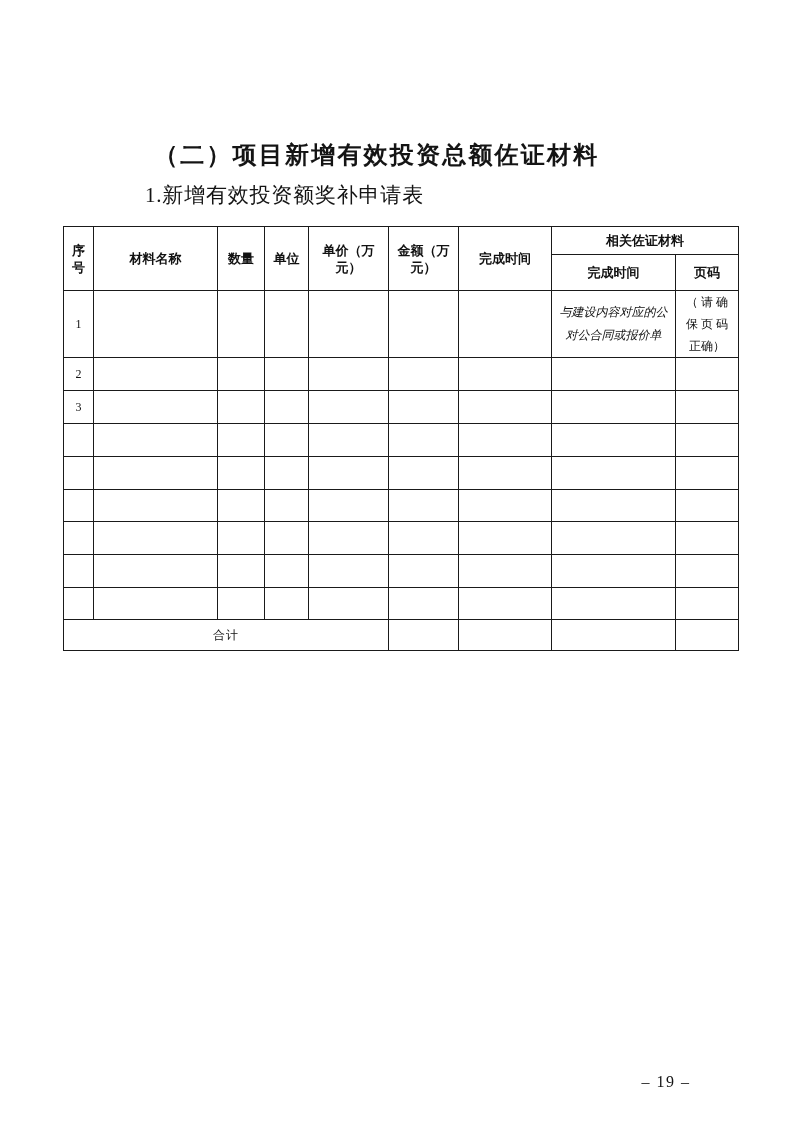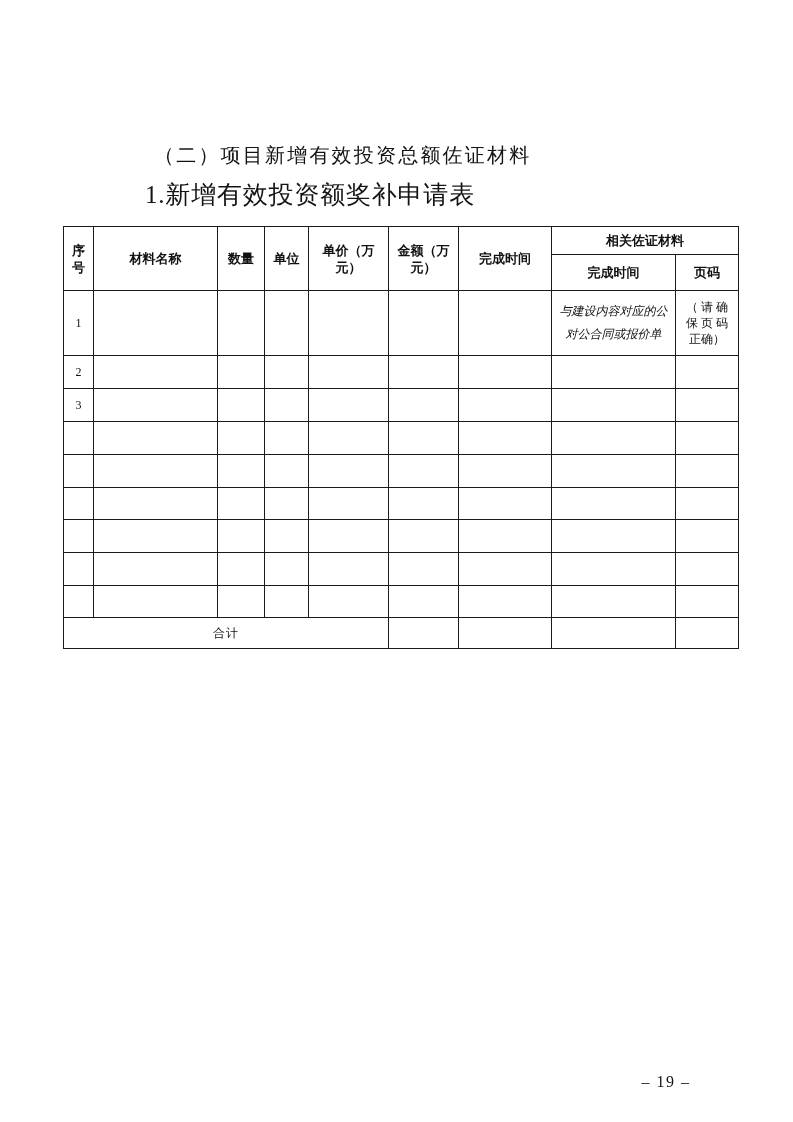--- a/index.html
+++ b/index.html
@@ -15,10 +15,10 @@
   .section-heading {
     position: absolute;
     left: 154px; top: 141px;
-    font-size: 20px;
+    font-size: 24px;
     line-height: 28px;
     letter-spacing: 2.2px;
-    font-weight: 400;
+    font-weight: 700;
     white-space: nowrap;
   }
   .table-title {

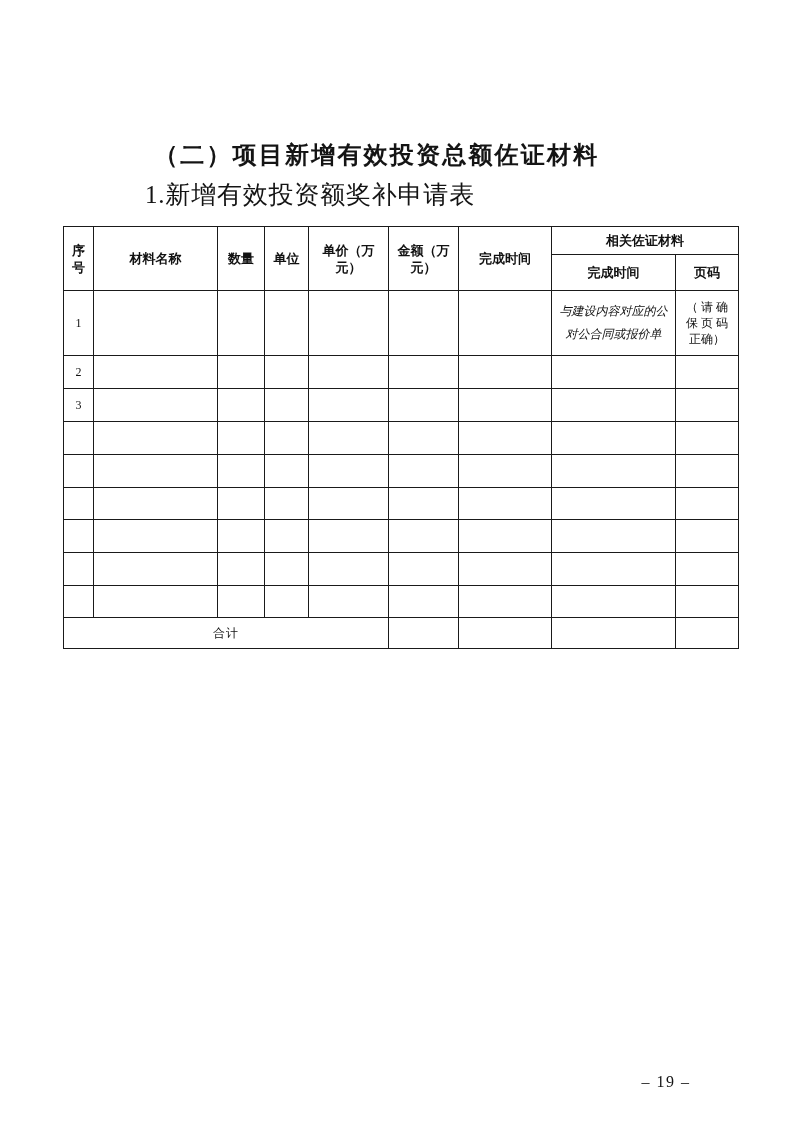--- a/index.html
+++ b/index.html
@@ -24,7 +24,7 @@
   .table-title {
     position: absolute;
     left: 145px; top: 180px;
-    font-size: 25px;
+    font-size: 21px;
     line-height: 30px;
     letter-spacing: 0.8px;
     font-weight: 400;

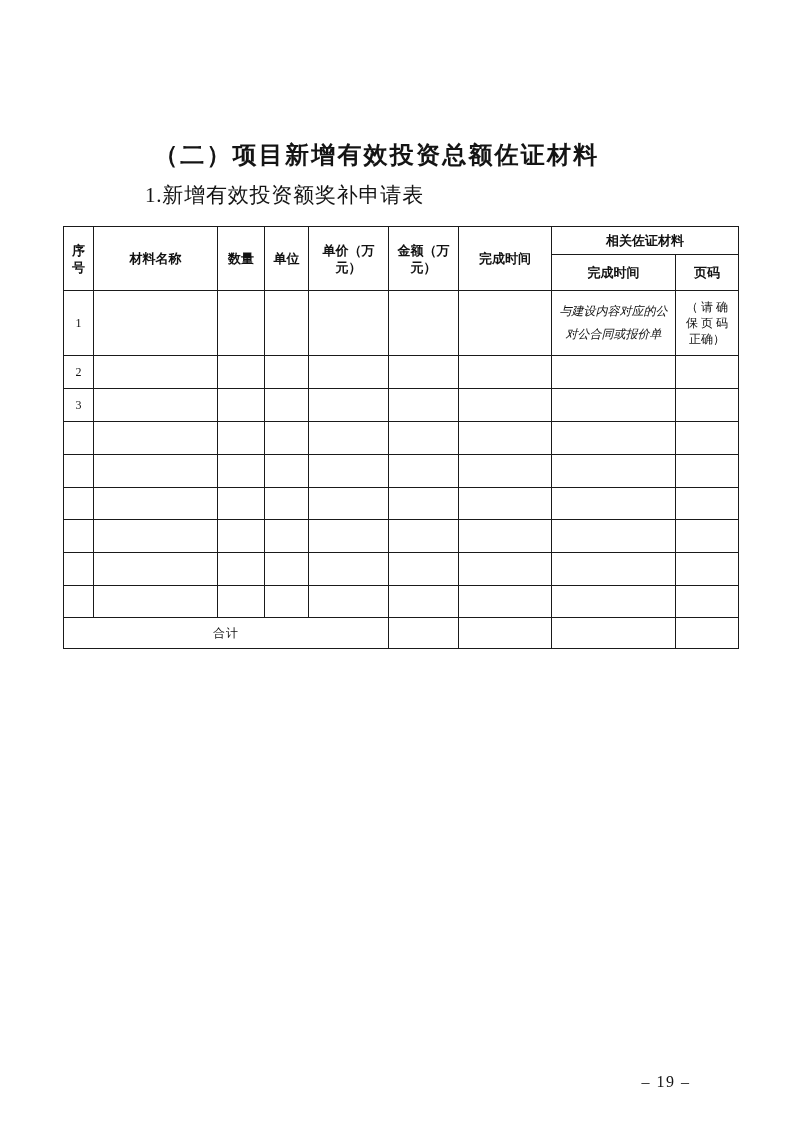--- a/index.html
+++ b/index.html
@@ -68,7 +68,7 @@
   }
   td.note-page {
     white-space: pre-line;
-    line-height: 16px;
+    line-height: 22px;
     font-size: 12px;
     text-align: left;
     padding: 0 2px 0 5px;

